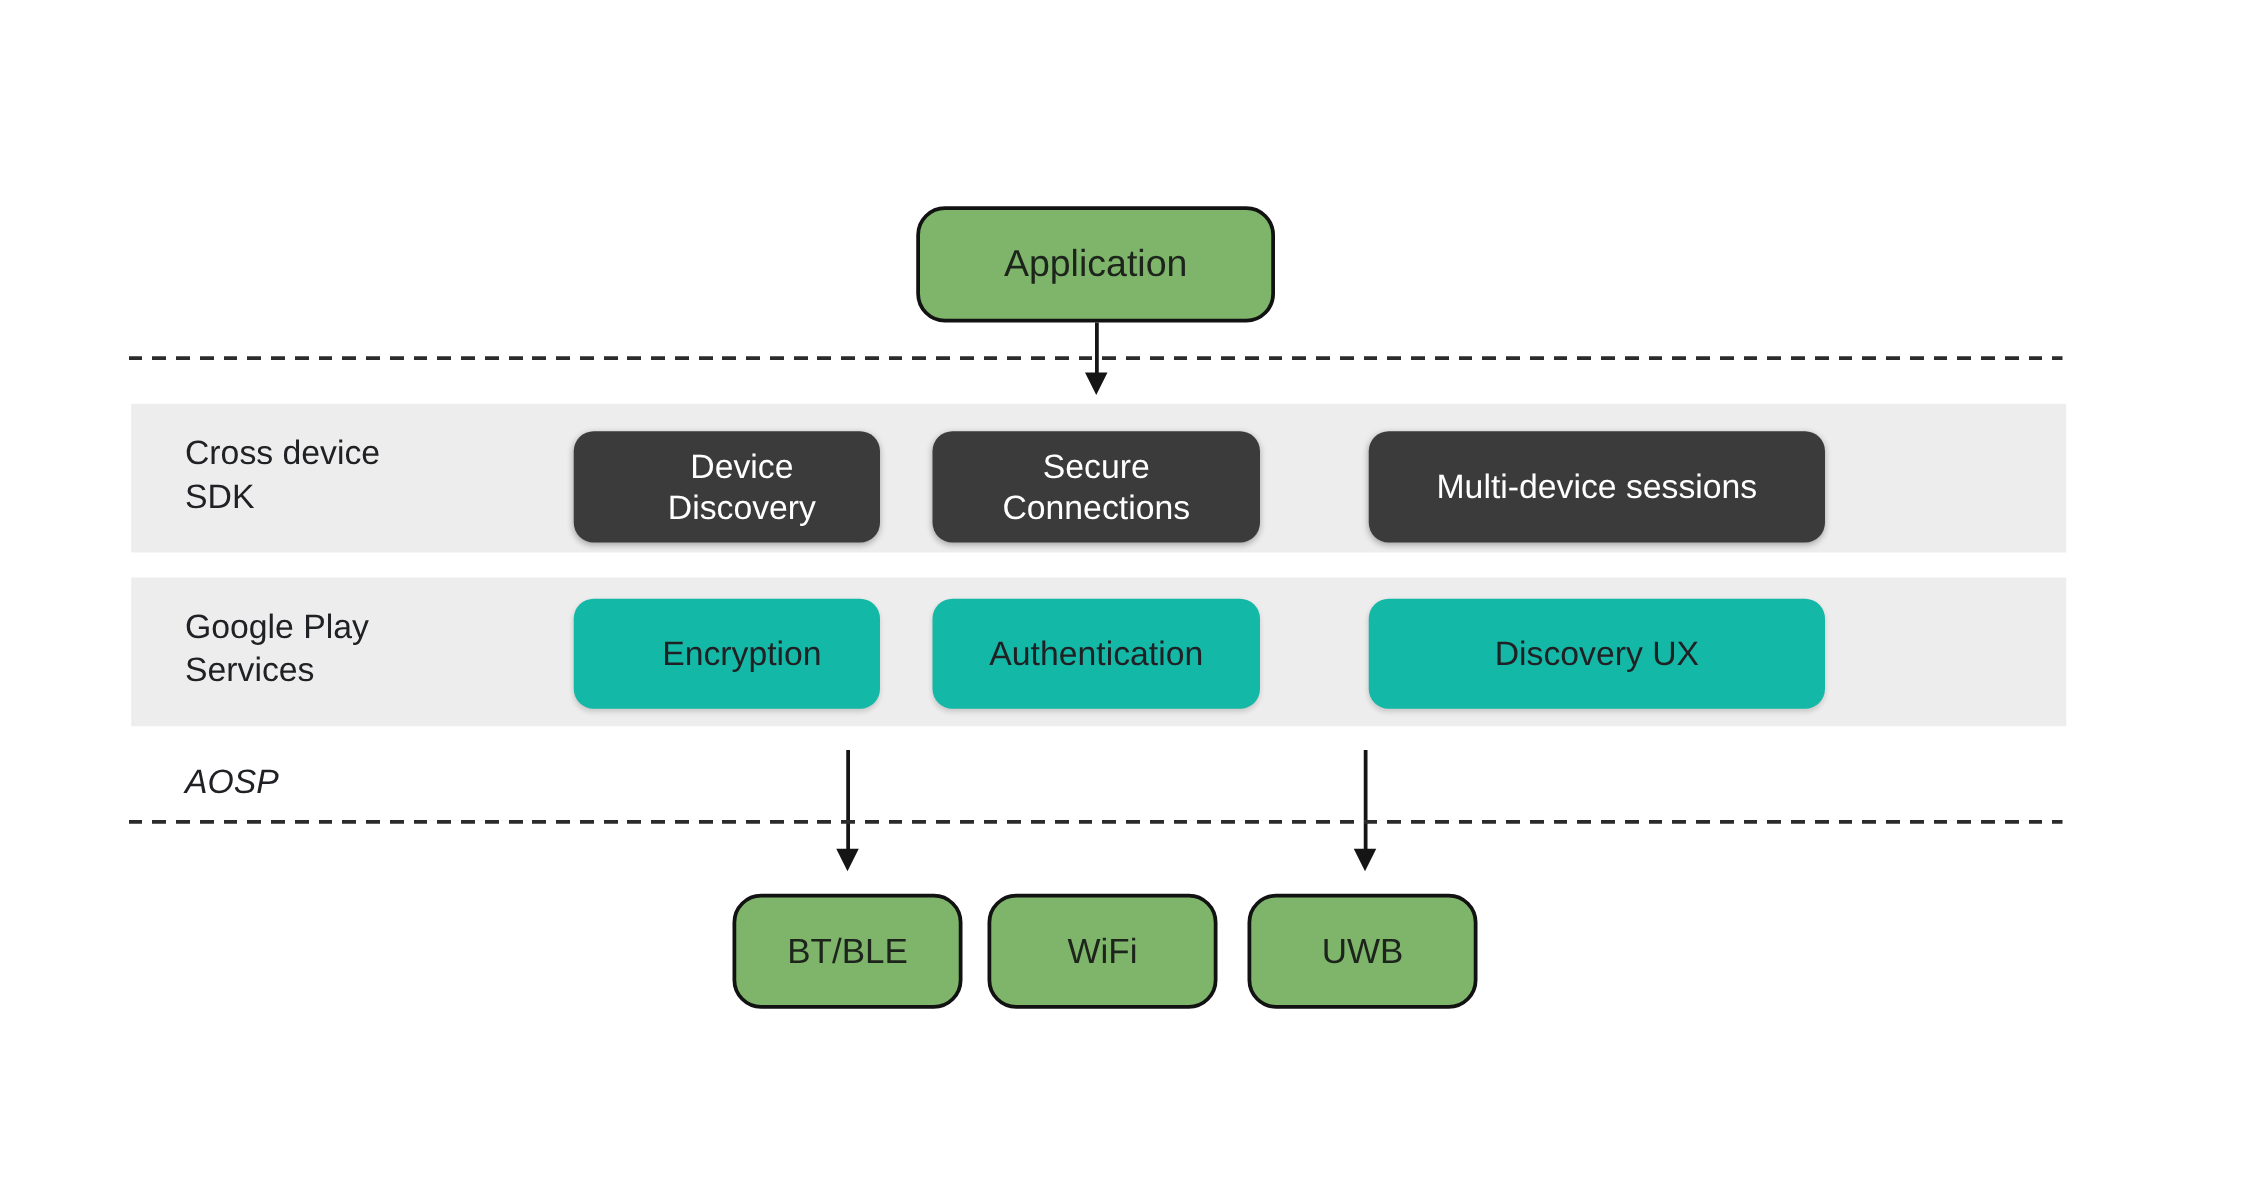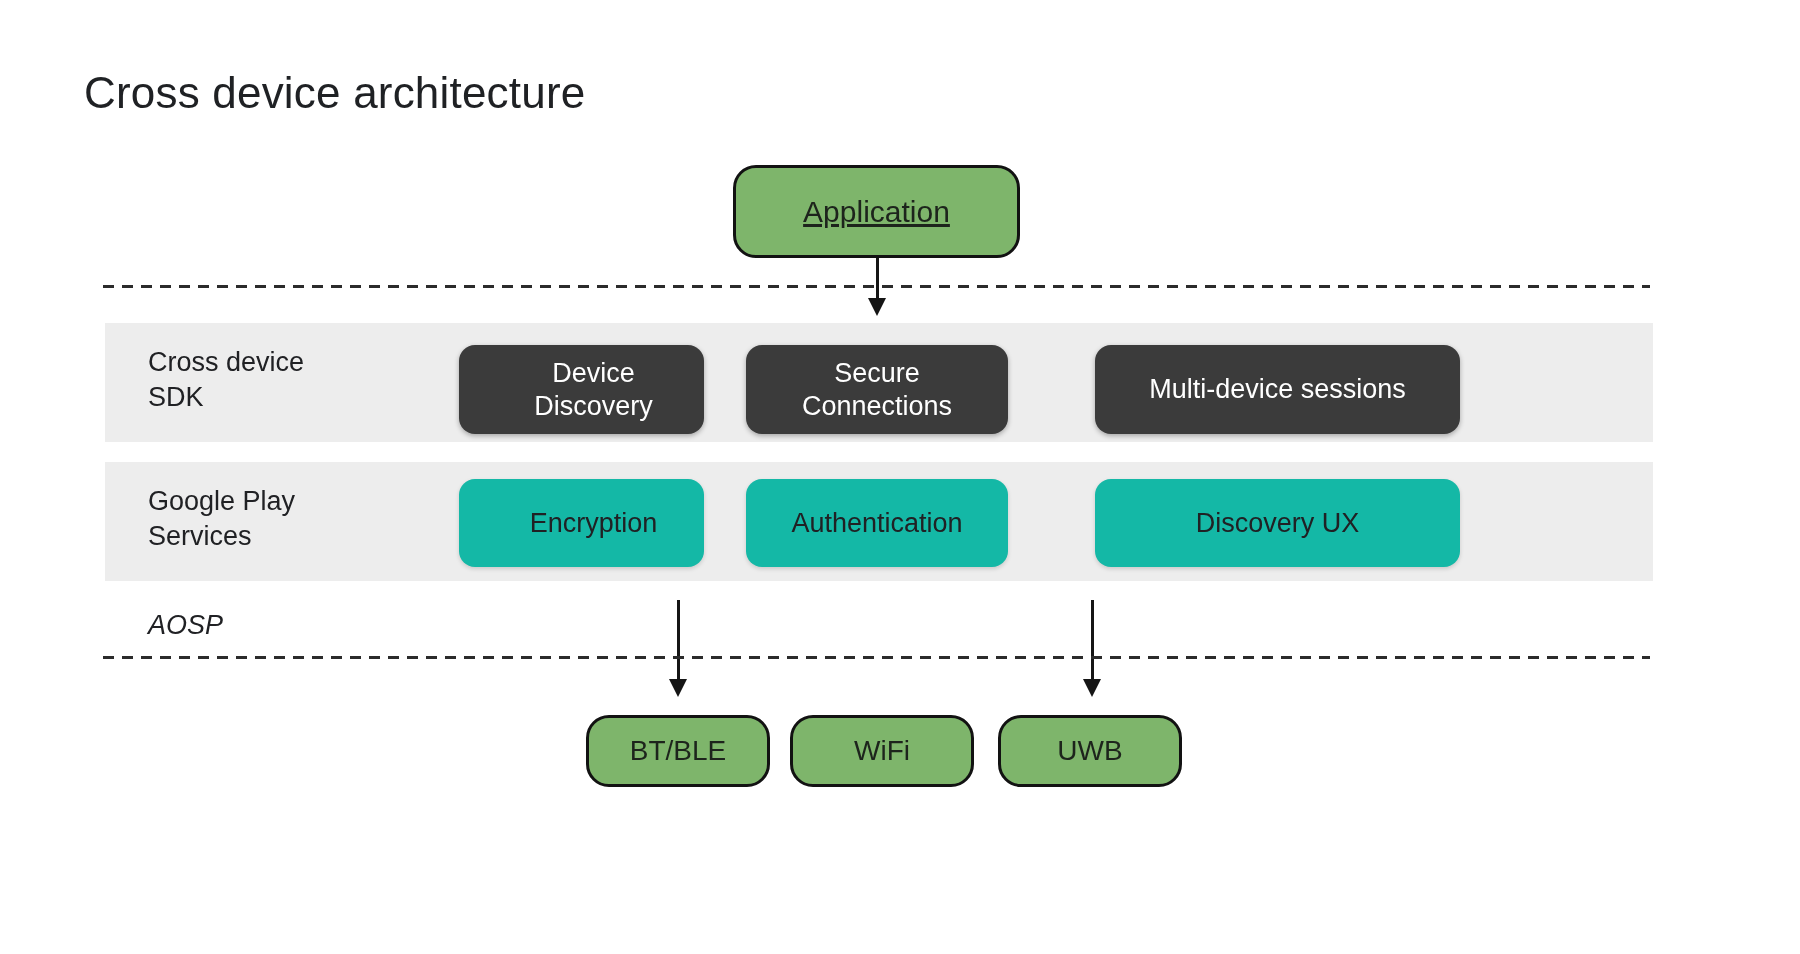--- a/index.html
+++ b/index.html
@@ -151,7 +151,6 @@
 
 <div class="canvas">
 
-  <div class="page-title">Cross device architecture</div>
 
   <div class="node green-node app-node">
     <span>Application</span>

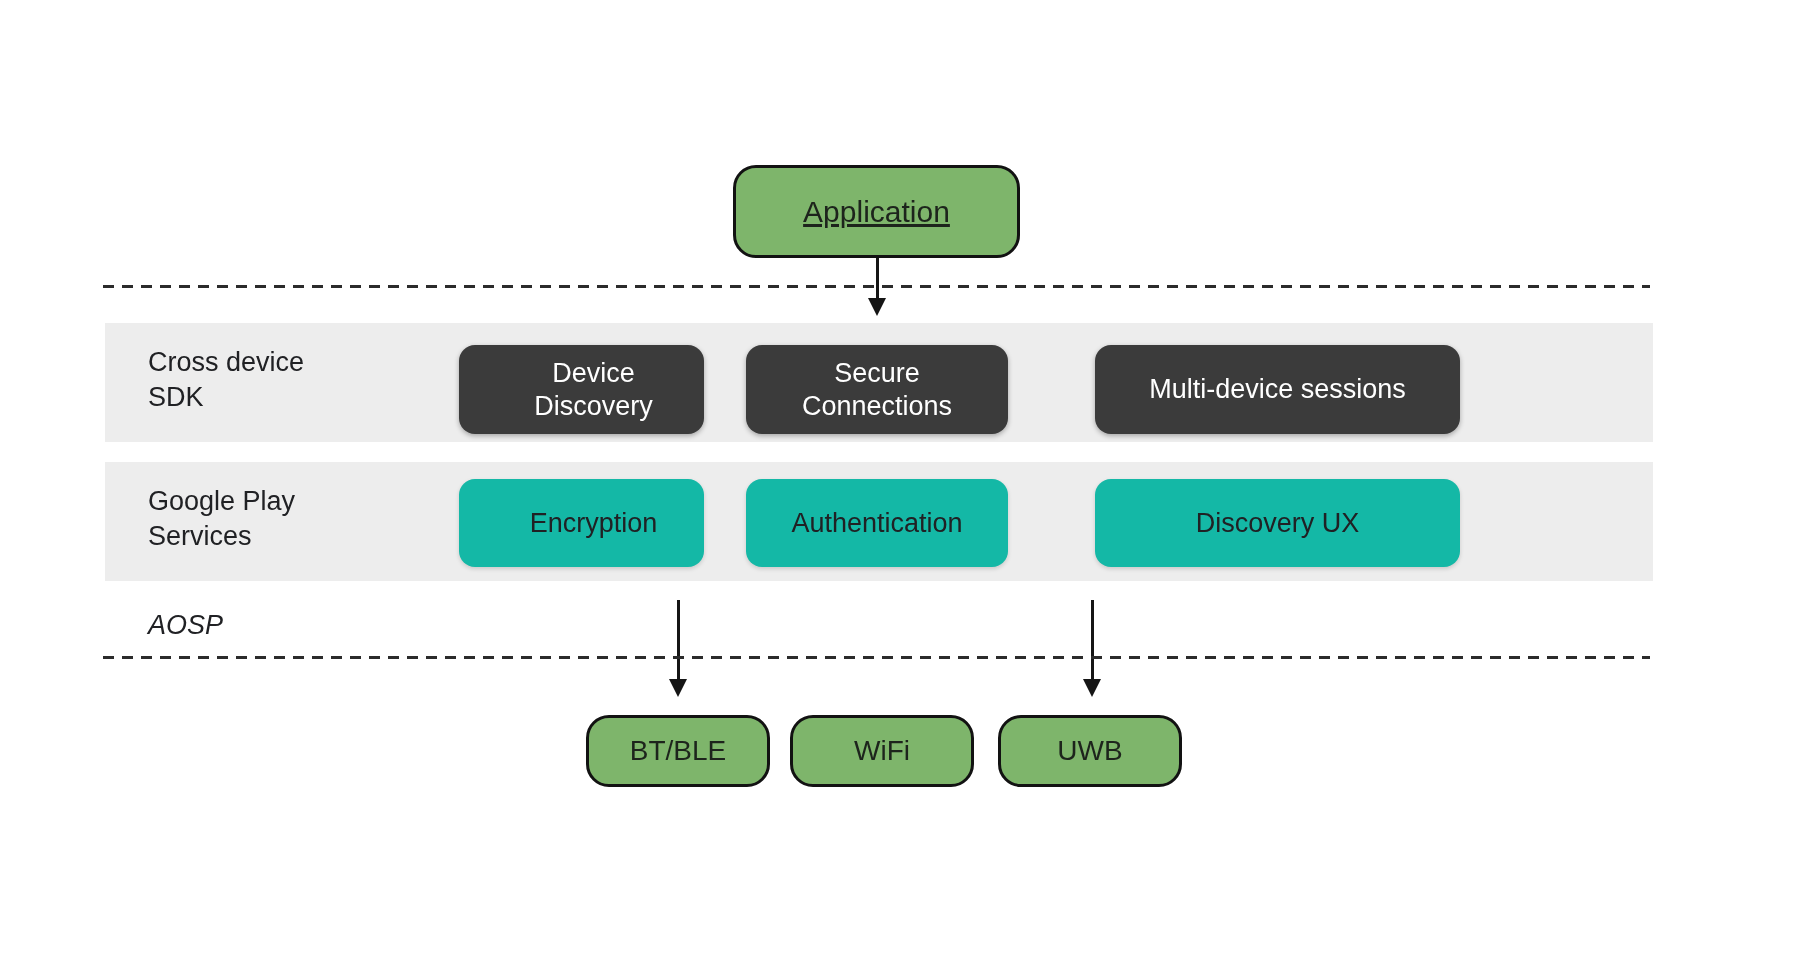--- a/index.html
+++ b/index.html
@@ -87,7 +87,6 @@
     width: 287px; height: 93px;
     font-size: 30px;
     font-weight: 500;
-    text-decoration: underline;
   }
 
   .dark-node {

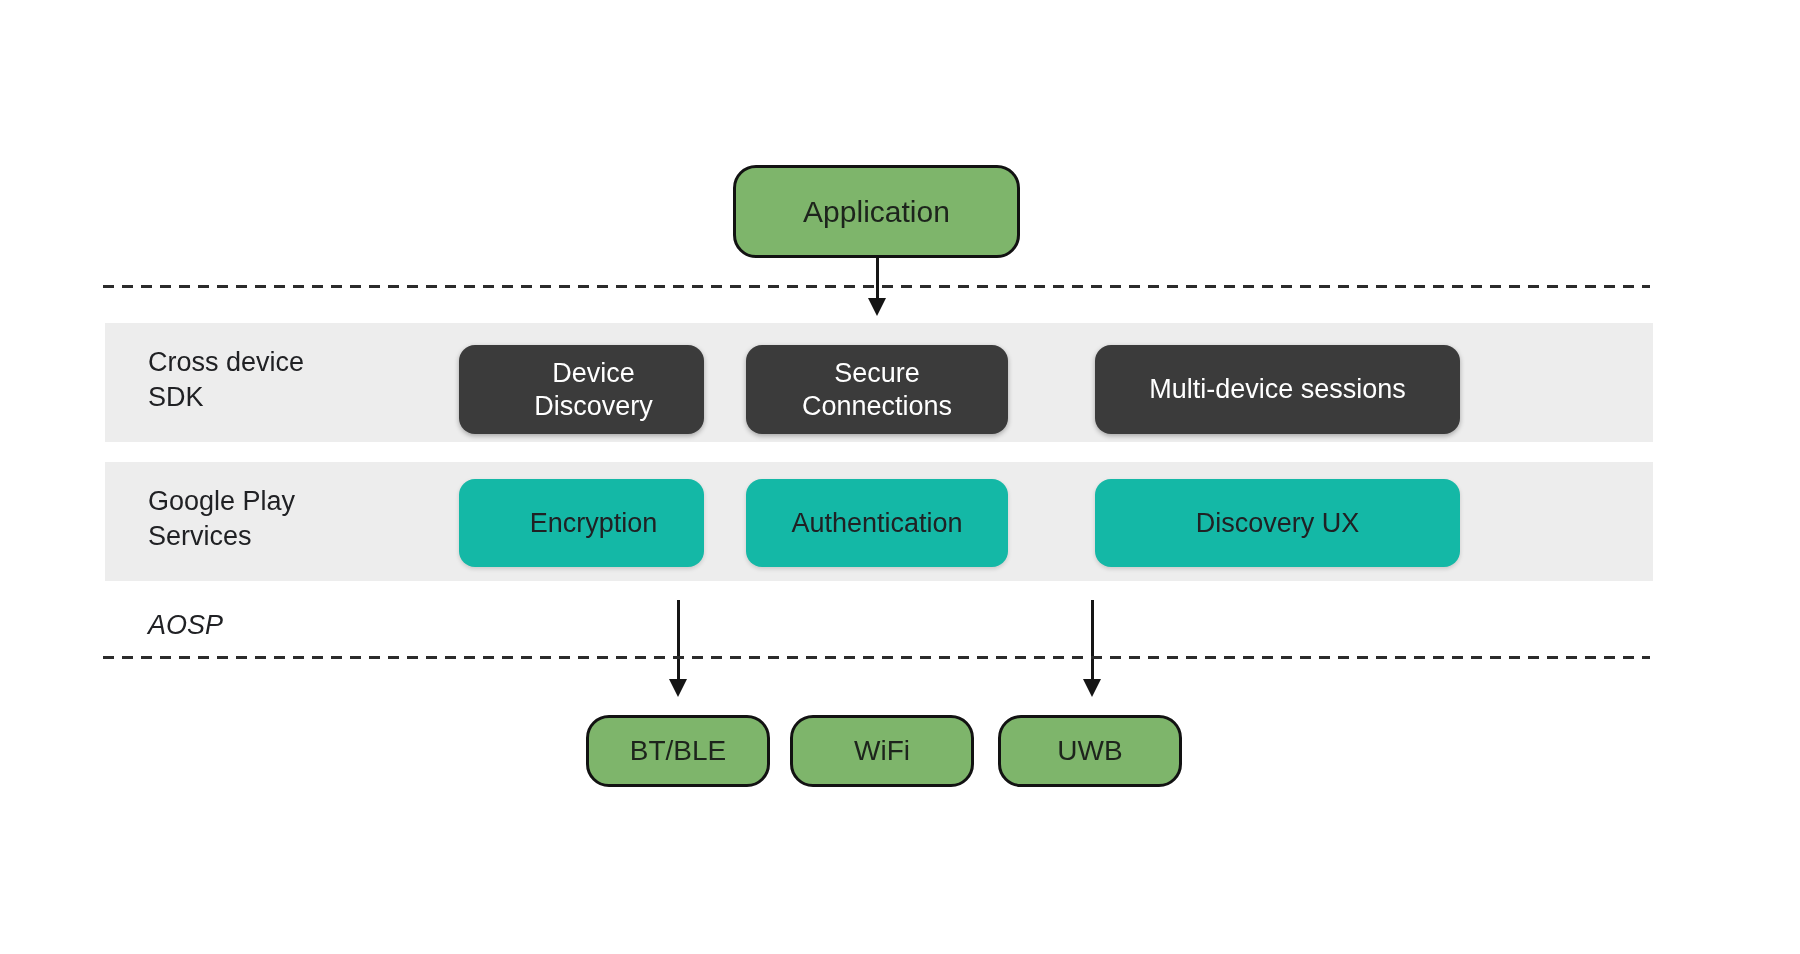--- a/index.html
+++ b/index.html
@@ -117,7 +117,7 @@
 
   .radio-node {
     top: 715px;
-    height: 72px;
+    height: 92px;
     font-size: 28px;
     font-weight: 500;
   }

